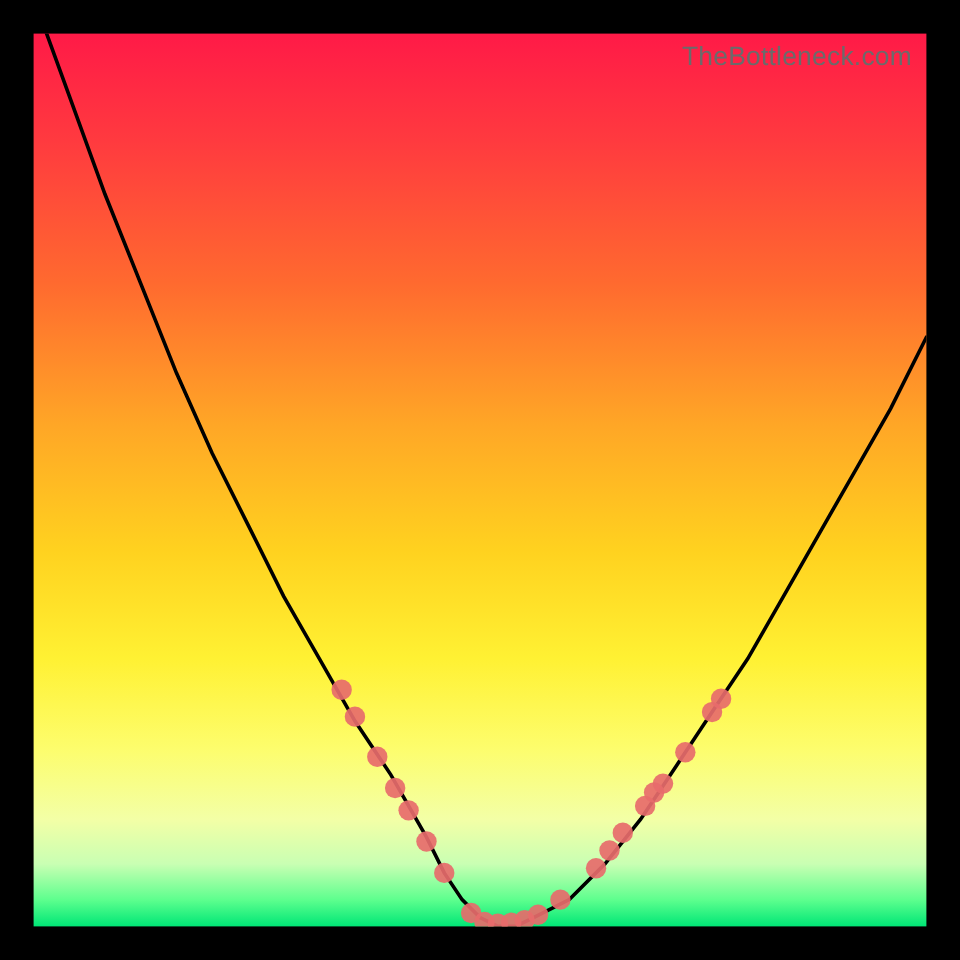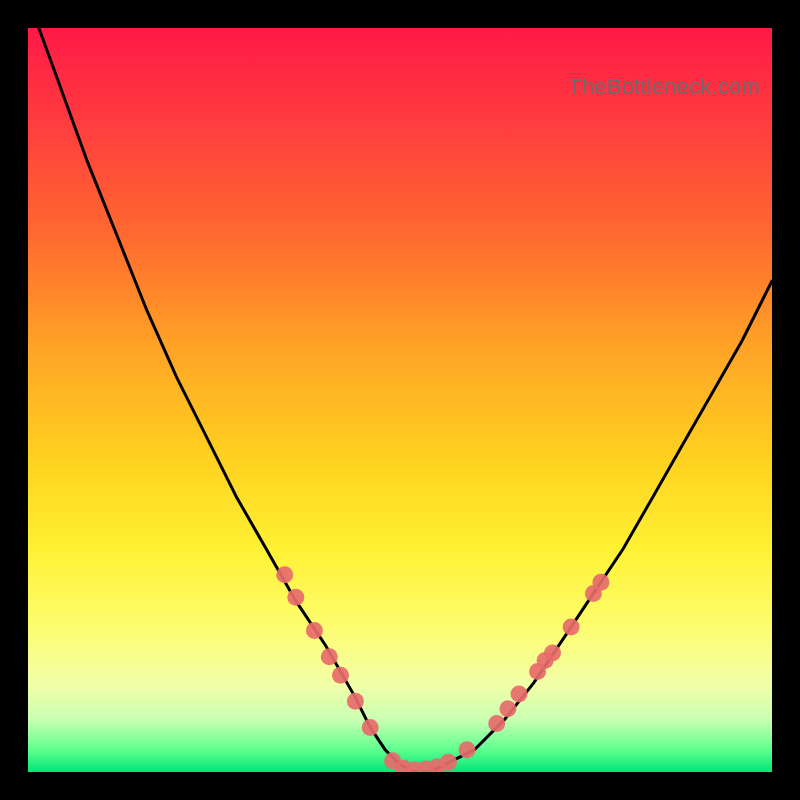--- a/index.html
+++ b/index.html
@@ -45,7 +45,6 @@
     font-weight: 500;
     letter-spacing: 0.2px;
     user-select: none;
-    margin-top: 40px;
   }
   svg {
     position: absolute;

